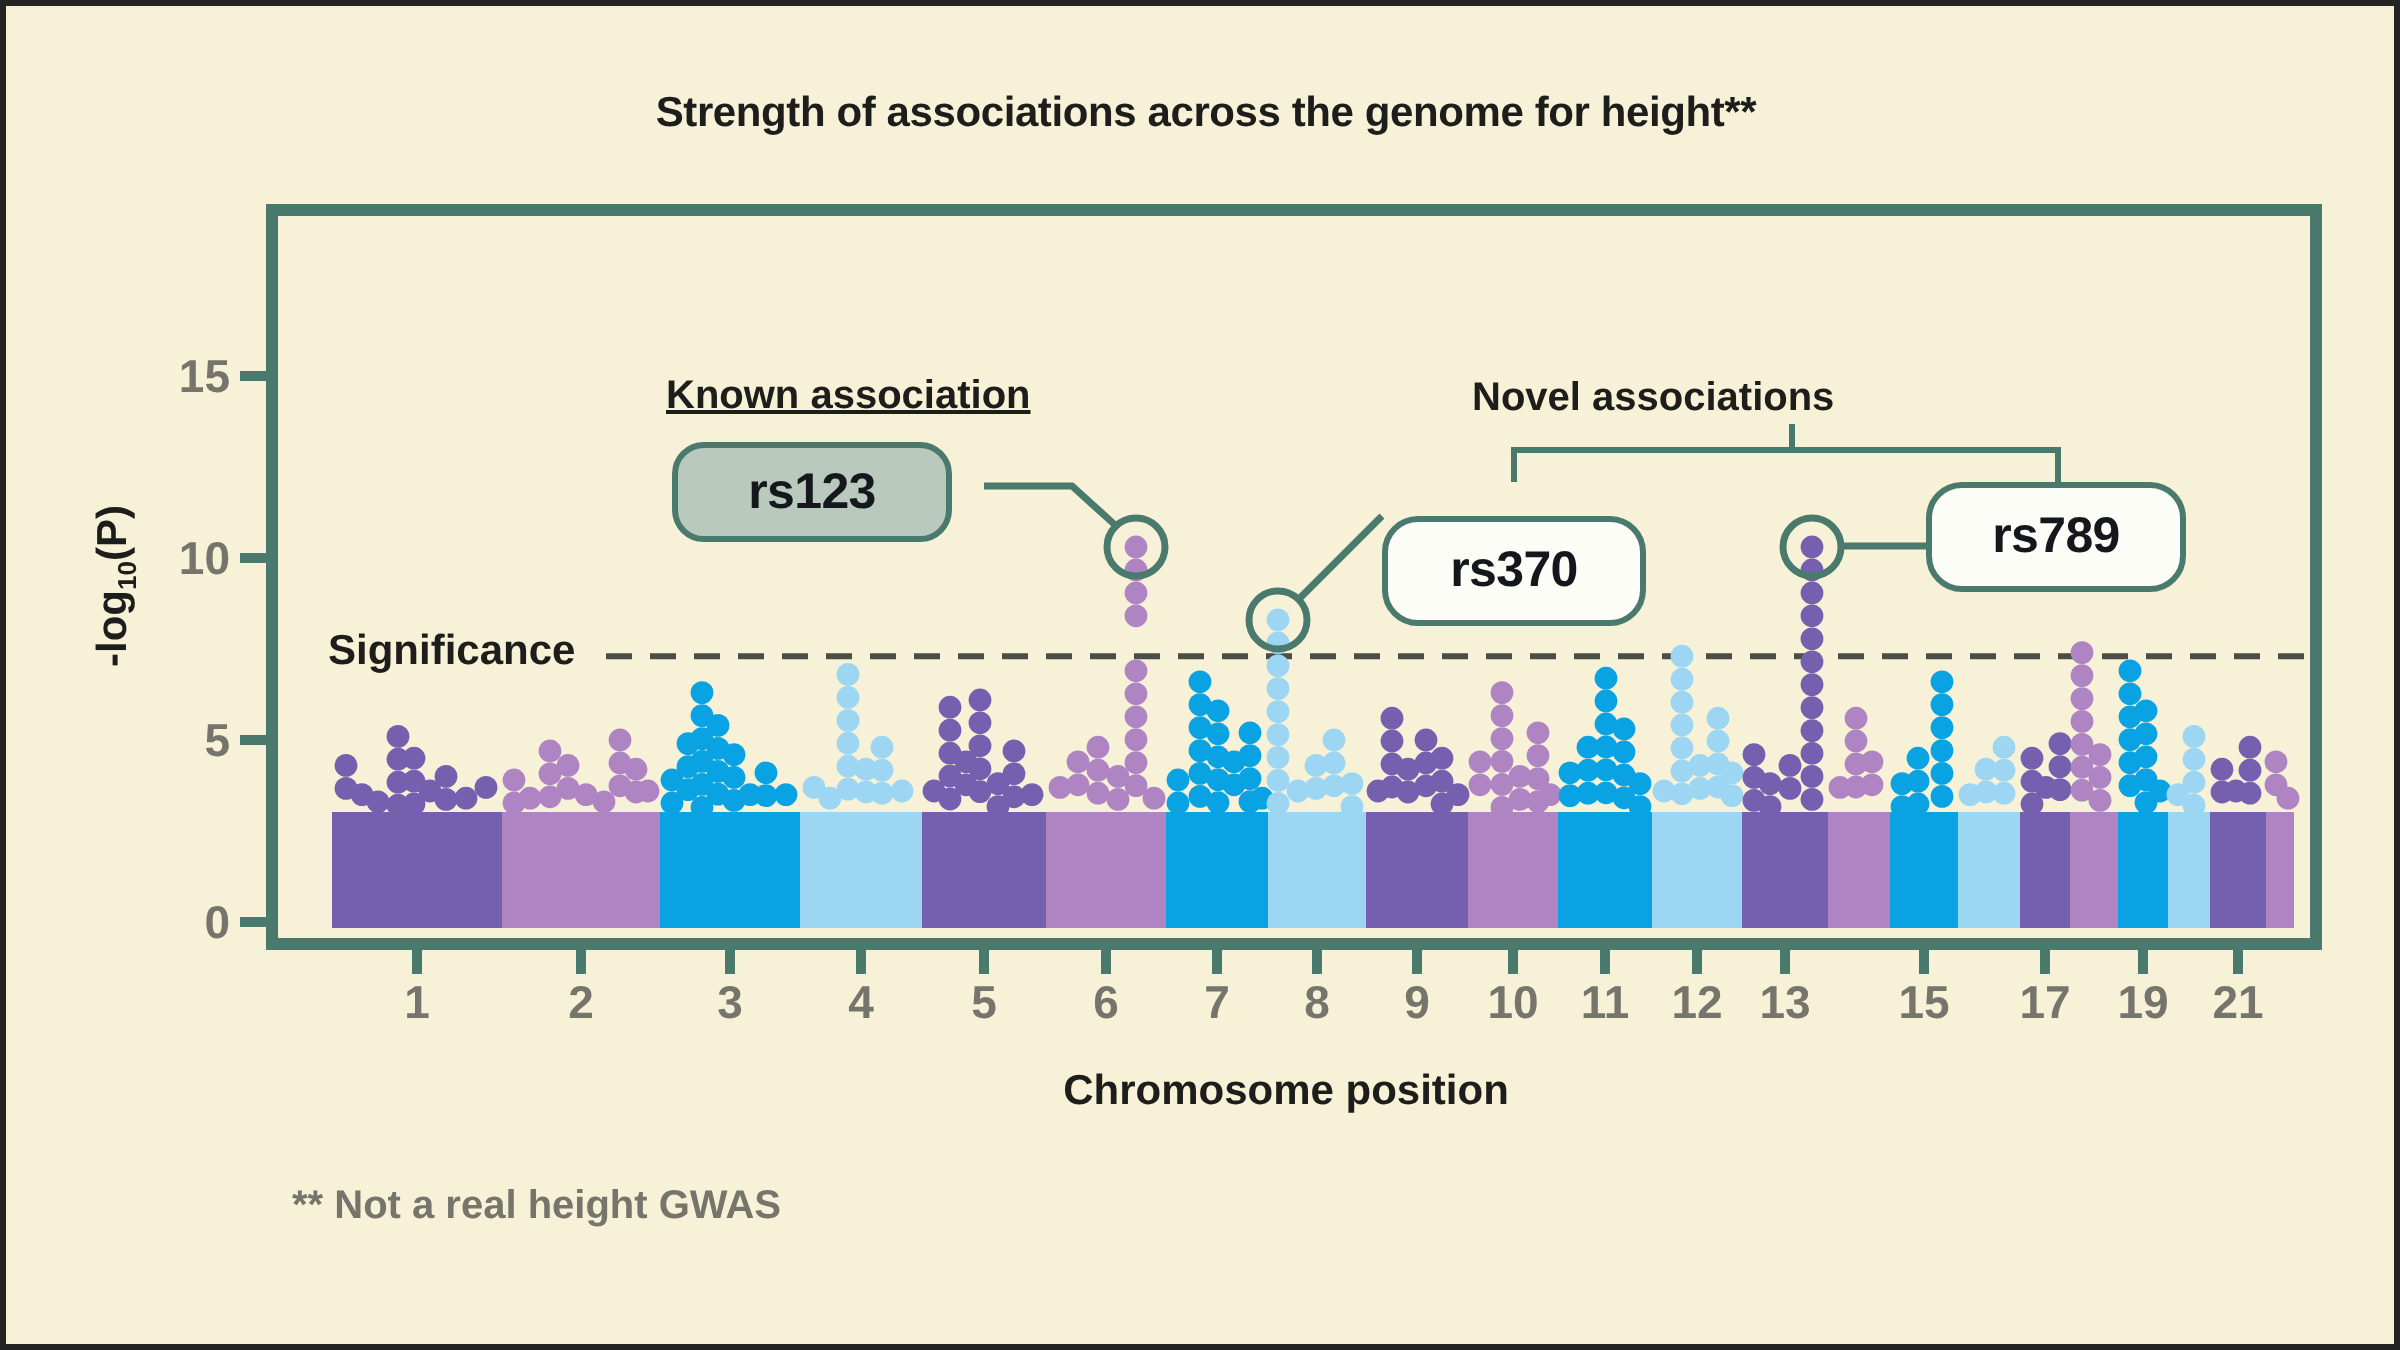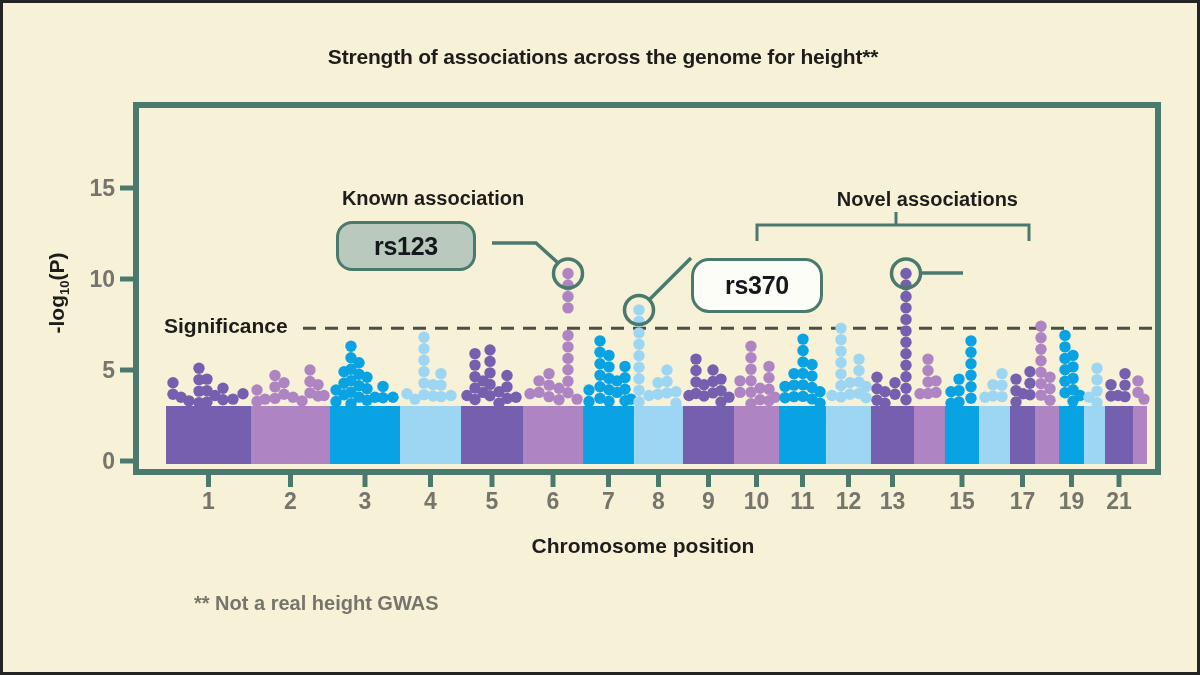--- a/index.html
+++ b/index.html
@@ -17,7 +17,7 @@
   .title{left:0;top:42px;width:1200px;text-align:center;font-size:21px;letter-spacing:-0.2px;}
   .accepted{left:151px;top:118px;font-size:21px;}
   .significance{left:147px;top:311px;font-size:21px;margin-left:14px;}
-  .heading-known{left:330px;top:184px;width:200px;text-align:center;font-size:20px;}
+  .heading-known{left:330px;top:184px;width:200px;font-size:20px;text-decoration:underline;}
   .heading-novel{left:775px;top:185px;width:240px;text-align:right;font-size:20px;}
   .xlabel{left:0;top:531px;width:1280px;text-align:center;font-size:21px;}
   .footnote{left:143px;top:589px;font-size:20px;color:#75756c;margin-left:48px;}

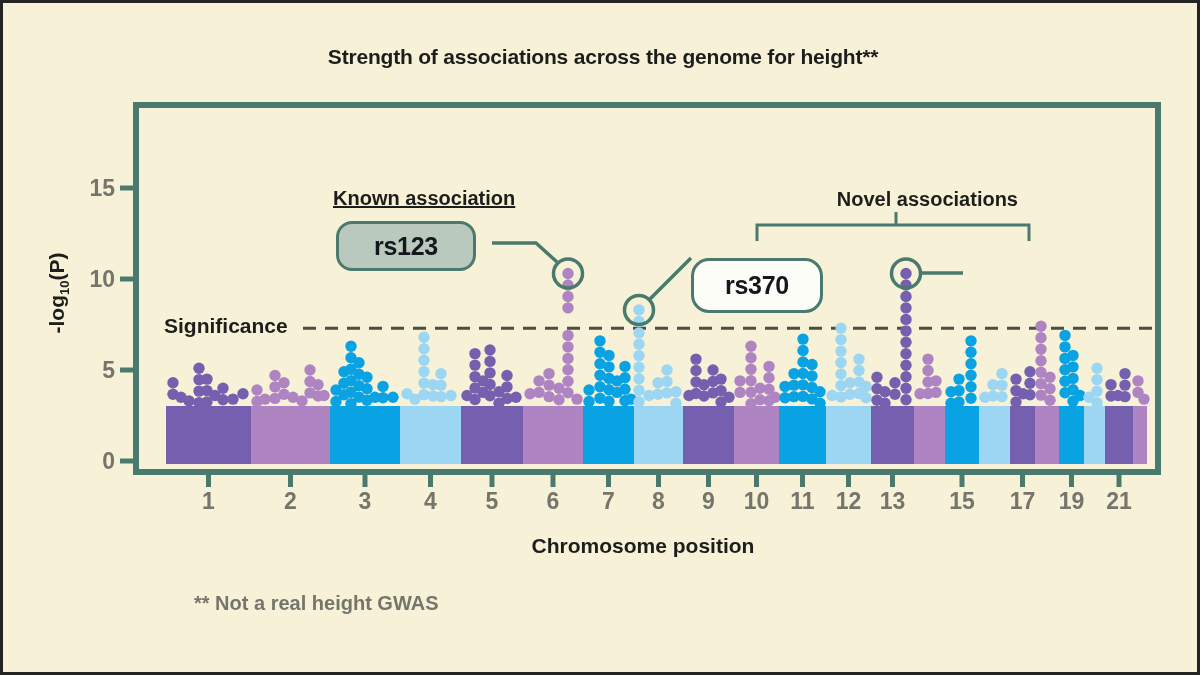--- a/index.html
+++ b/index.html
@@ -18,7 +18,7 @@
   .accepted{left:151px;top:118px;font-size:21px;}
   .significance{left:147px;top:311px;font-size:21px;margin-left:14px;}
   .heading-known{left:330px;top:184px;width:200px;font-size:20px;text-decoration:underline;}
-  .heading-novel{left:775px;top:185px;width:240px;text-align:right;font-size:20px;}
+  .heading-novel{left:733px;top:185px;width:240px;text-align:left;font-size:20px;}
   .xlabel{left:0;top:531px;width:1280px;text-align:center;font-size:21px;}
   .footnote{left:143px;top:589px;font-size:20px;color:#75756c;margin-left:48px;}
   .ylabel{

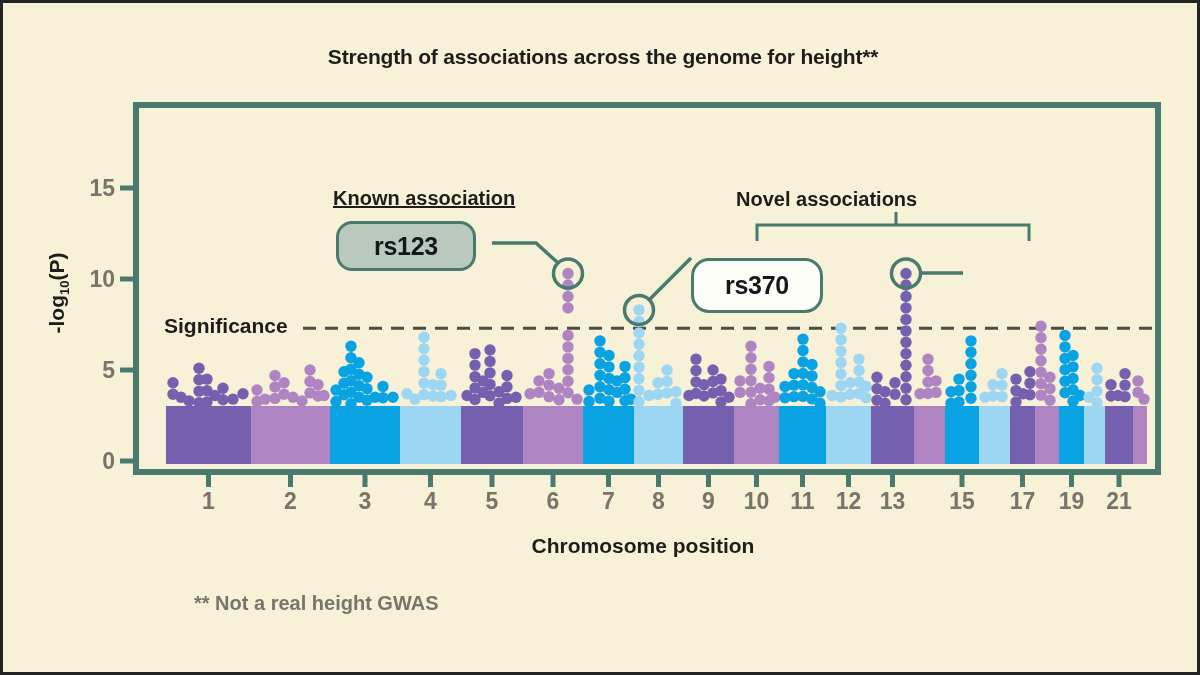--- a/index.html
+++ b/index.html
@@ -484,6 +484,9 @@
   <div class="callout-box box-rs370">
     <span>rs370</span>
   </div>
+  <div class="callout-box box-rs789">
+    <span>rs789</span>
+  </div>
 
   <div class="txt ylabel"><span>-log</span><sub>10</sub><span>(P)</span></div>
 

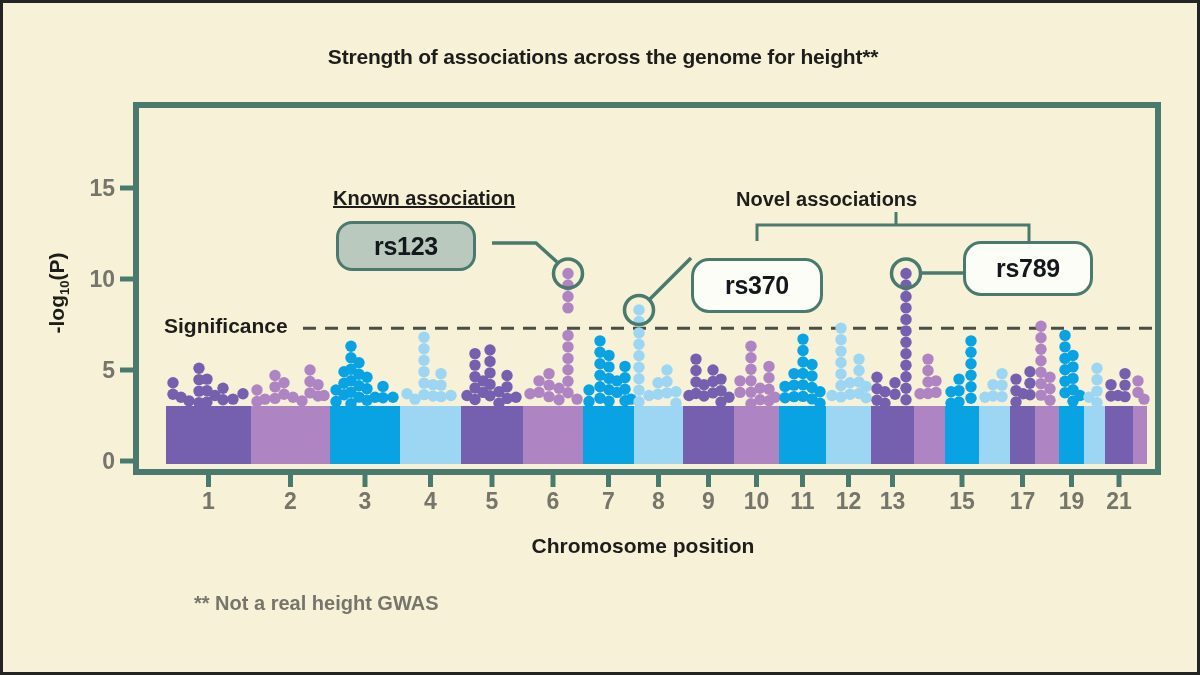--- a/index.html
+++ b/index.html
@@ -20,7 +20,7 @@
   .heading-known{left:330px;top:184px;width:200px;font-size:20px;text-decoration:underline;}
   .heading-novel{left:733px;top:185px;width:240px;text-align:left;font-size:20px;}
   .xlabel{left:0;top:531px;width:1280px;text-align:center;font-size:21px;}
-  .footnote{left:143px;top:589px;font-size:20px;color:#75756c;margin-left:48px;}
+  .footnote{left:143px;top:589px;font-size:20px;color:#75756c;}
   .ylabel{
     left:-46px;top:275px;width:206px;height:30px;
     text-align:center;font-size:21px;

